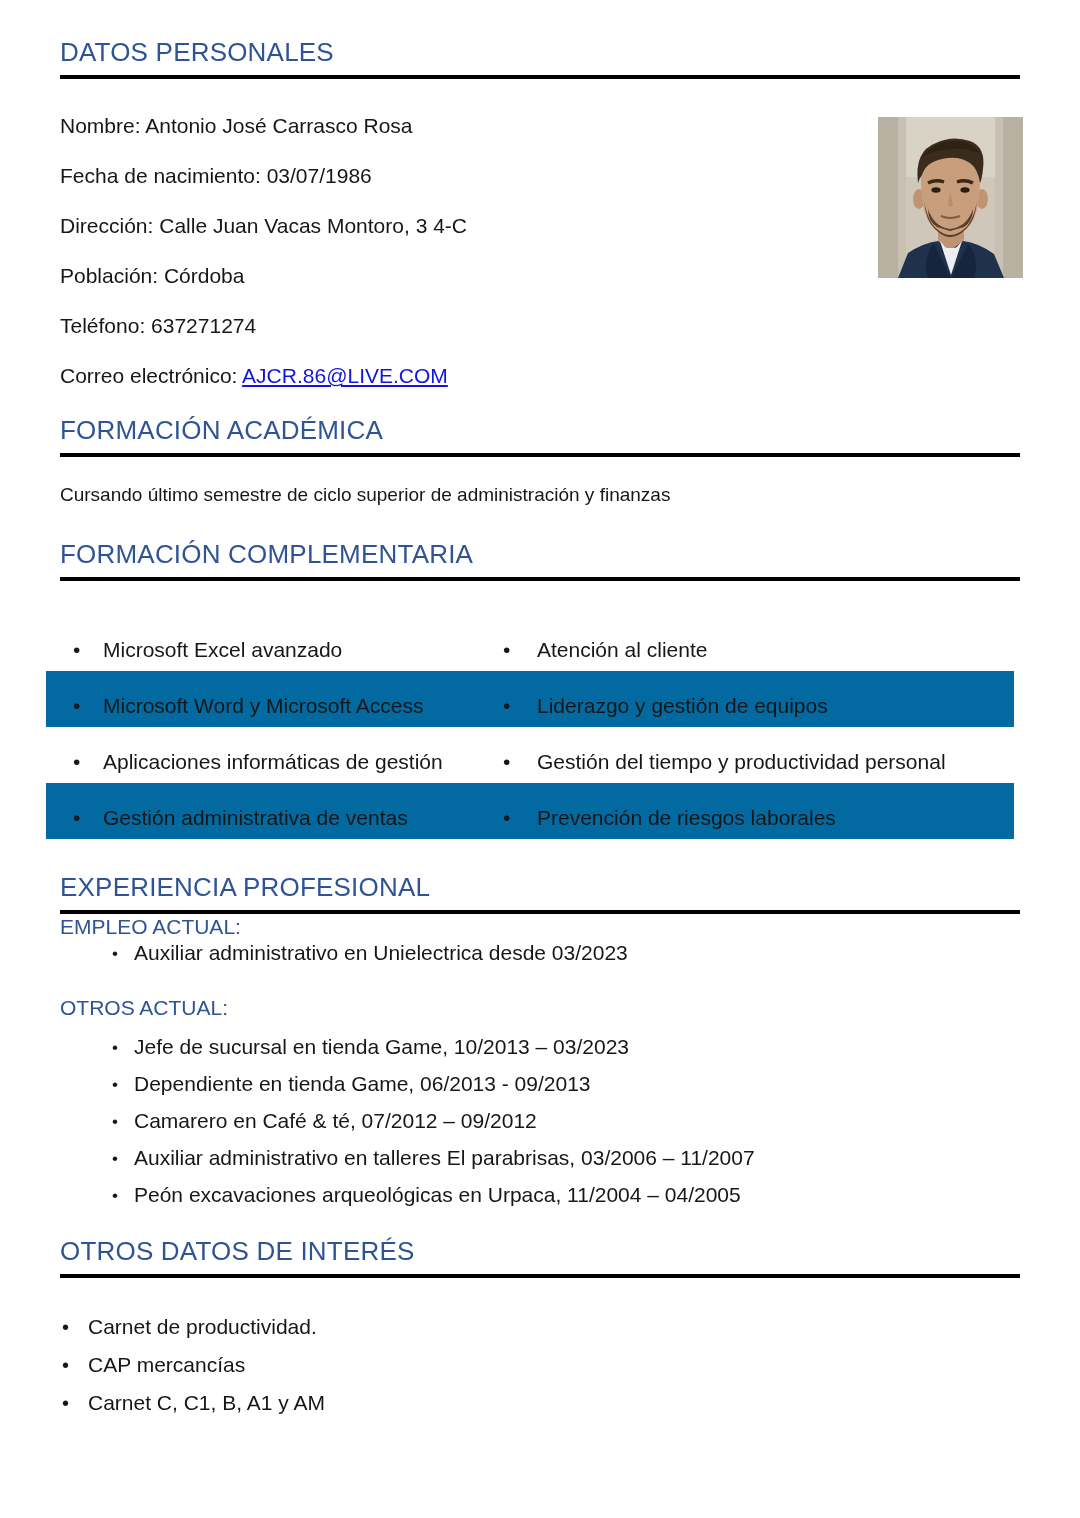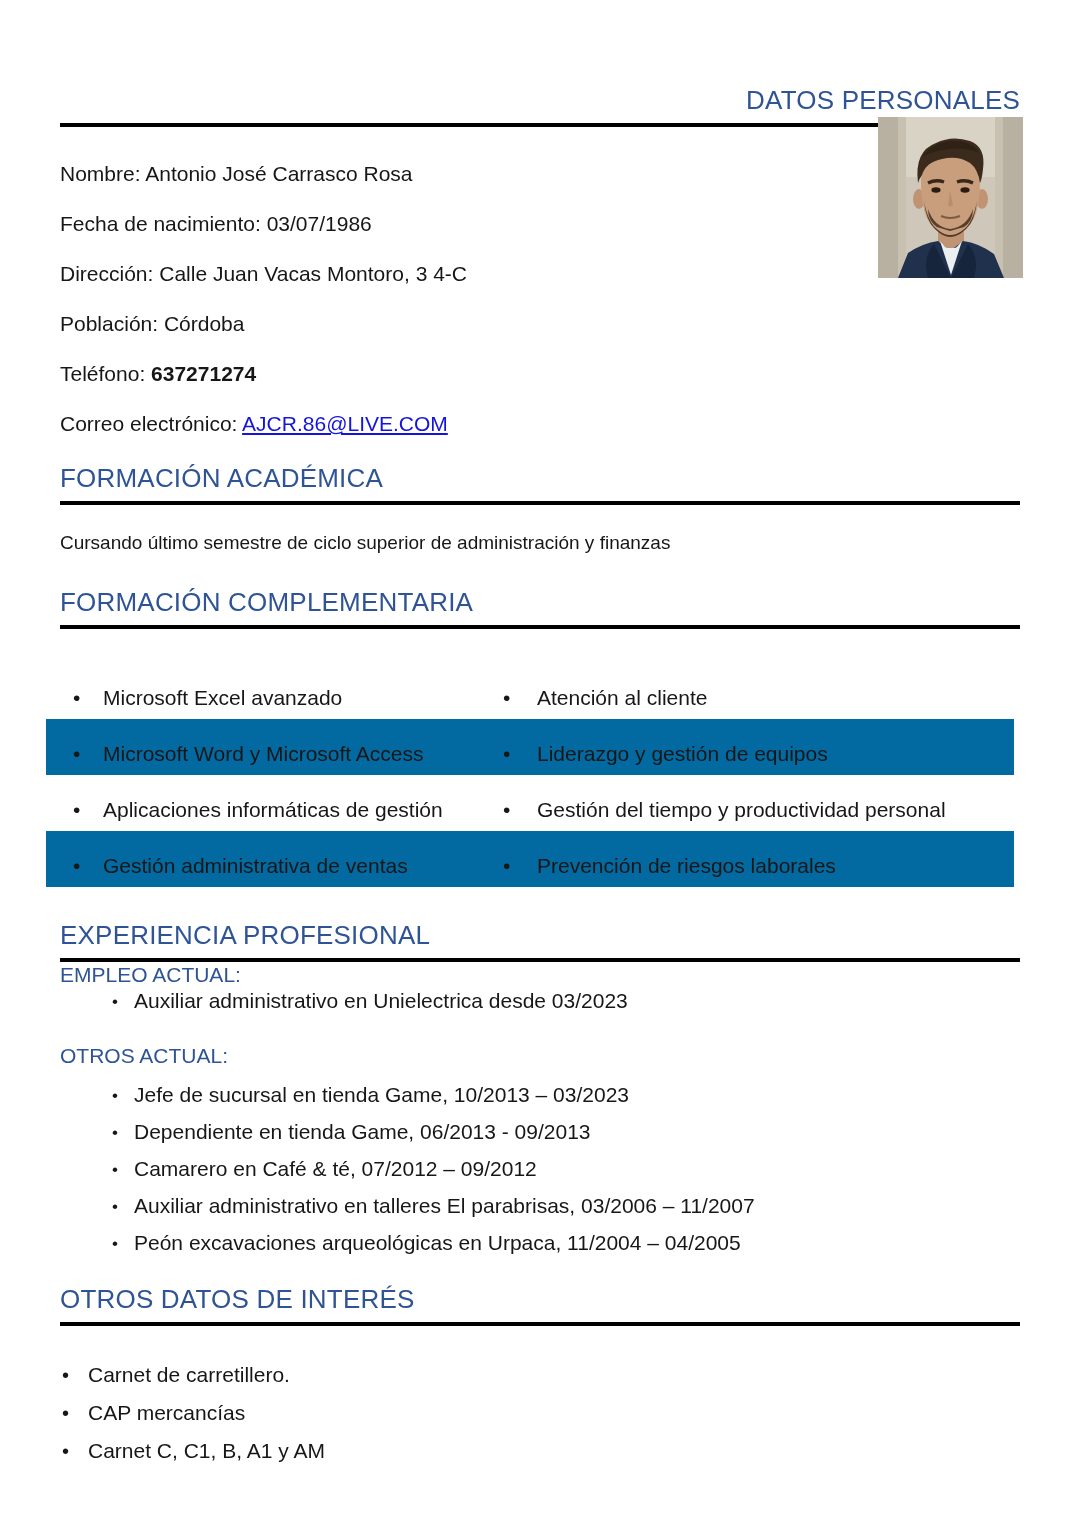--- a/index.html
+++ b/index.html
@@ -13,7 +13,7 @@
     margin:0;font-size:26px;line-height:32px;font-weight:400;
     color:#2F5496;letter-spacing:.2px;
   }
-  .mt-first{margin-top:84px;text-align:right;}
+  .mt-first{margin-top:36px;}
   .rule{height:4px;background:#000;margin-top:7px;}
   
   .personal{margin-top:28px;font-size:21px;line-height:37px;}

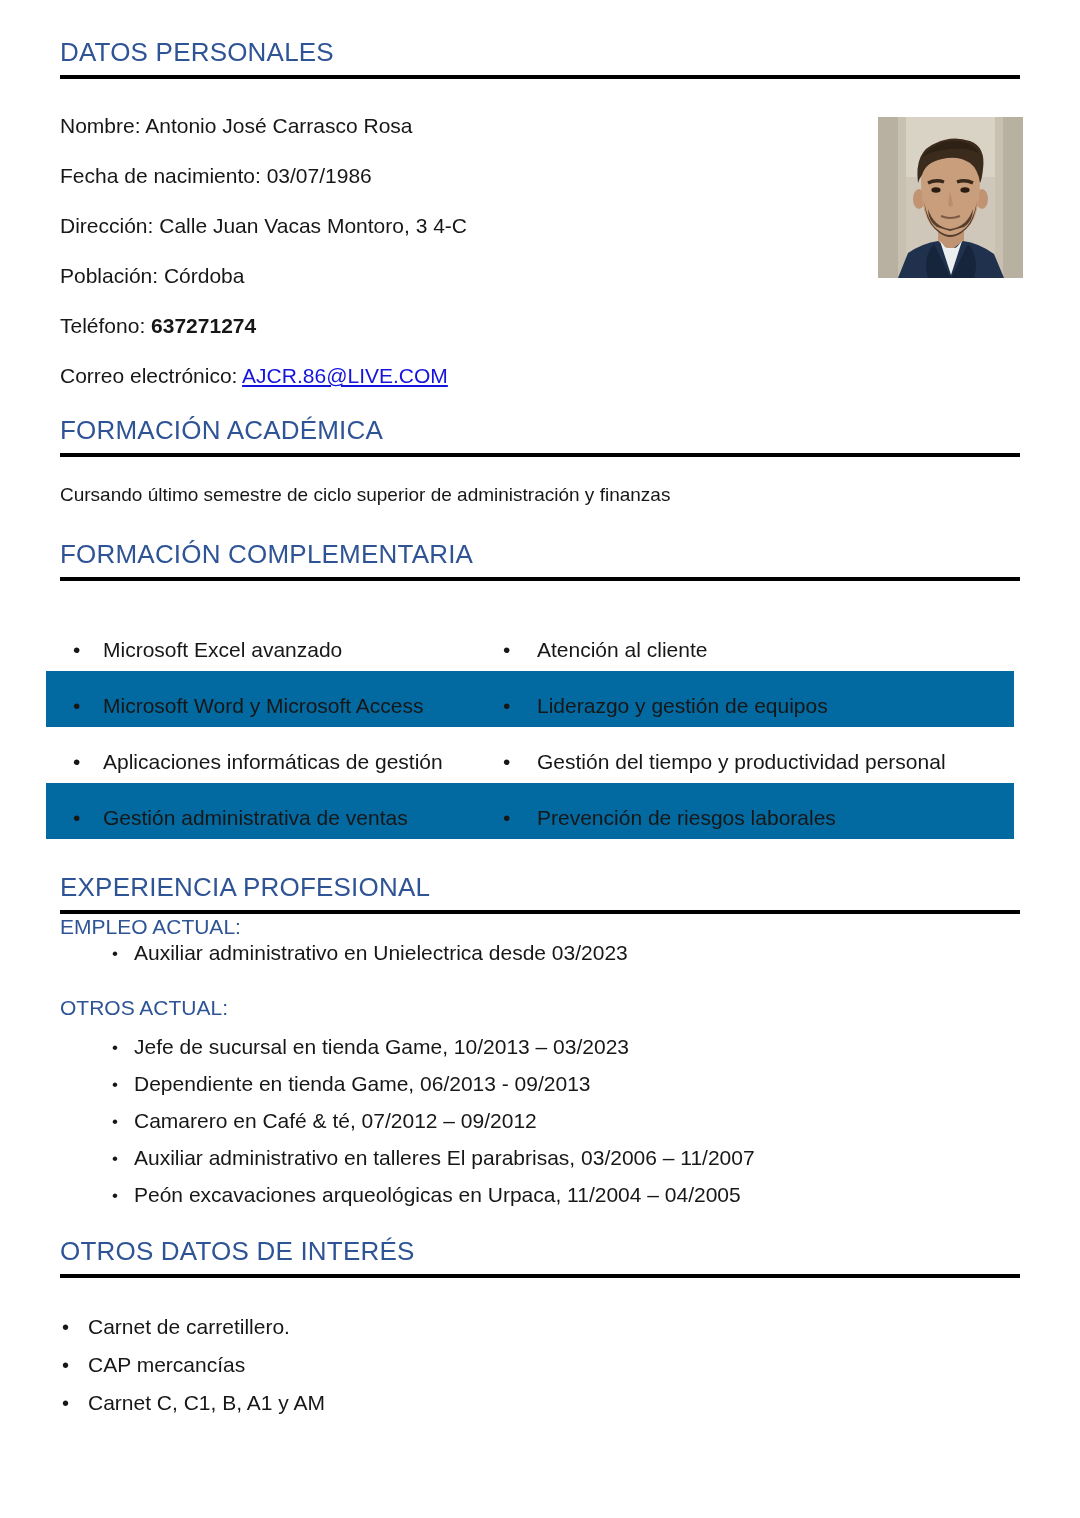--- a/index.html
+++ b/index.html
@@ -18,7 +18,7 @@
   
   .personal{margin-top:28px;font-size:21px;line-height:37px;}
   .pline{white-space:nowrap;margin-top:13px;}
-  .b{font-weight:700;}
+  .b{font-weight:400;}
   a.email{color:#1414DC;text-decoration:underline;cursor:pointer;}
   .photo{
     position:absolute;top:117px;left:878px;width:145px;height:161px;

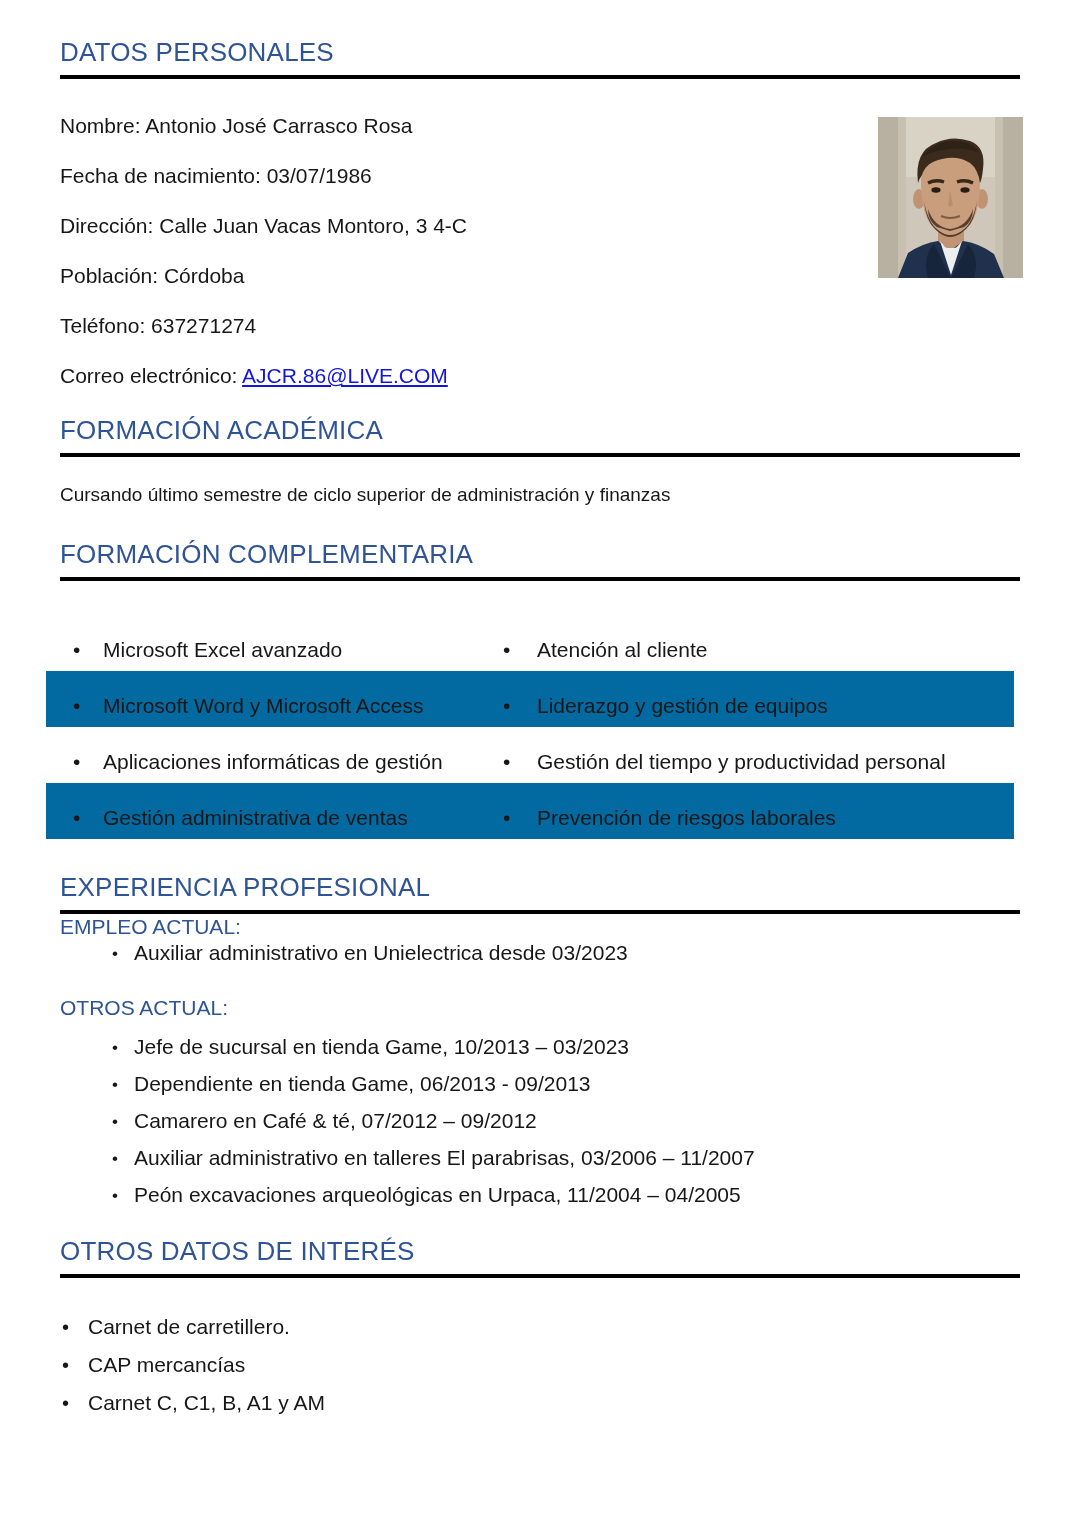--- a/index.html
+++ b/index.html
@@ -120,7 +120,7 @@
     <h1 class="h-other">OTROS DATOS DE INTERÉS</h1>
     <div class="rule"></div>
     <div class="olist">
-      <div class="oli">Carnet de carretillero.</div>
+      <div class="oli">Carnet de productividad.</div>
       <div class="oli">CAP mercancías</div>
       <div class="oli">Carnet C, C1, B, A1 y AM</div>
     </div>

